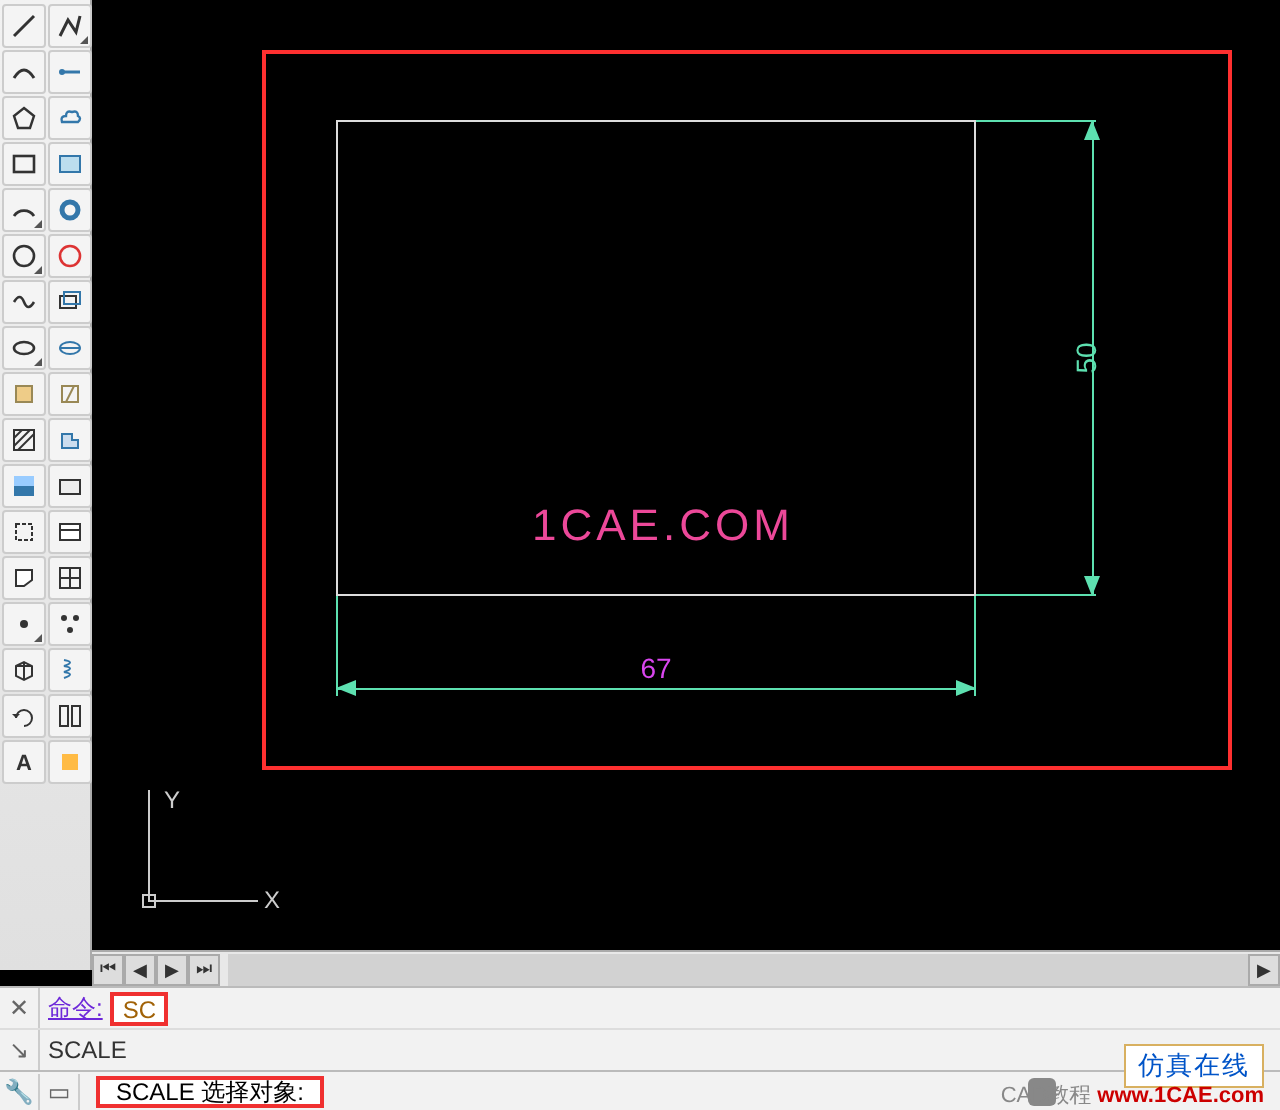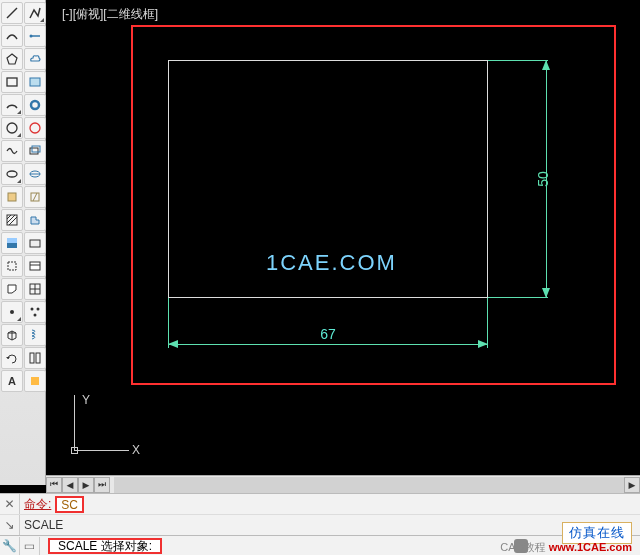--- a/index.html
+++ b/index.html
@@ -458,7 +458,6 @@
 </div>
 
 <div class="canvas-area">
-  <div class="view-label">[-][俯视][二维线框]</div>
   <div class="sel-box"></div>
   <div class="rect"></div>
 

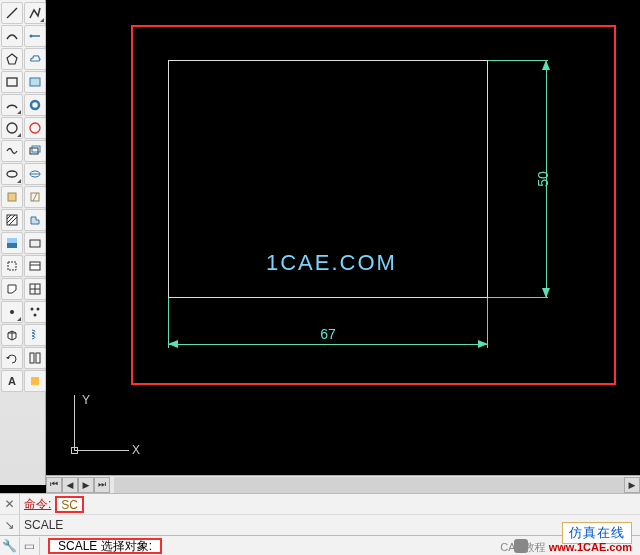--- a/index.html
+++ b/index.html
@@ -129,7 +129,7 @@
   .watermark {
     position: absolute;
     left: 220px; top: 250px;
-    color: #7dd3fc;
+    color: #ec4899;
     font-size: 22px;
     letter-spacing: 2px;
     font-family: Arial, sans-serif;

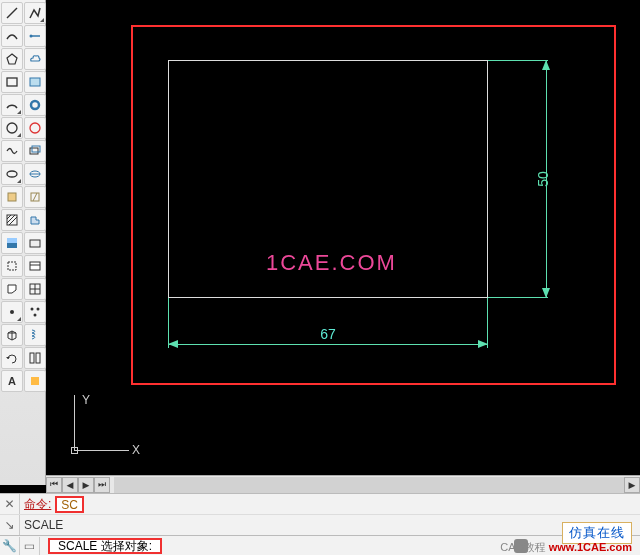--- a/index.html
+++ b/index.html
@@ -96,7 +96,7 @@
   .dim-h-val {
     position: absolute; left: 50%; top: -6px;
     transform: translateX(-50%);
-    color: #5eead4; font-size: 14px;
+    color: #d946ef; font-size: 14px;
   }
   .dim-v-line {
     position: absolute;

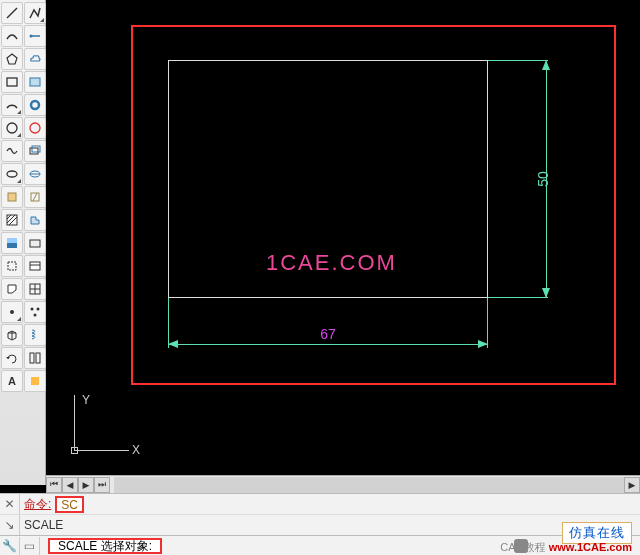--- a/index.html
+++ b/index.html
@@ -203,7 +203,7 @@
     border-right: 1px solid #ccc;
     color: #666;
   }
-  .cmd-label { padding: 0 4px; color: #b91c1c; text-decoration: underline; }
+  .cmd-label { padding: 0 4px; color: #6d28d9; text-decoration: underline; }
   .cmd-input-highlight {
     border: 2px solid #f03030;
     padding: 0 4px;

